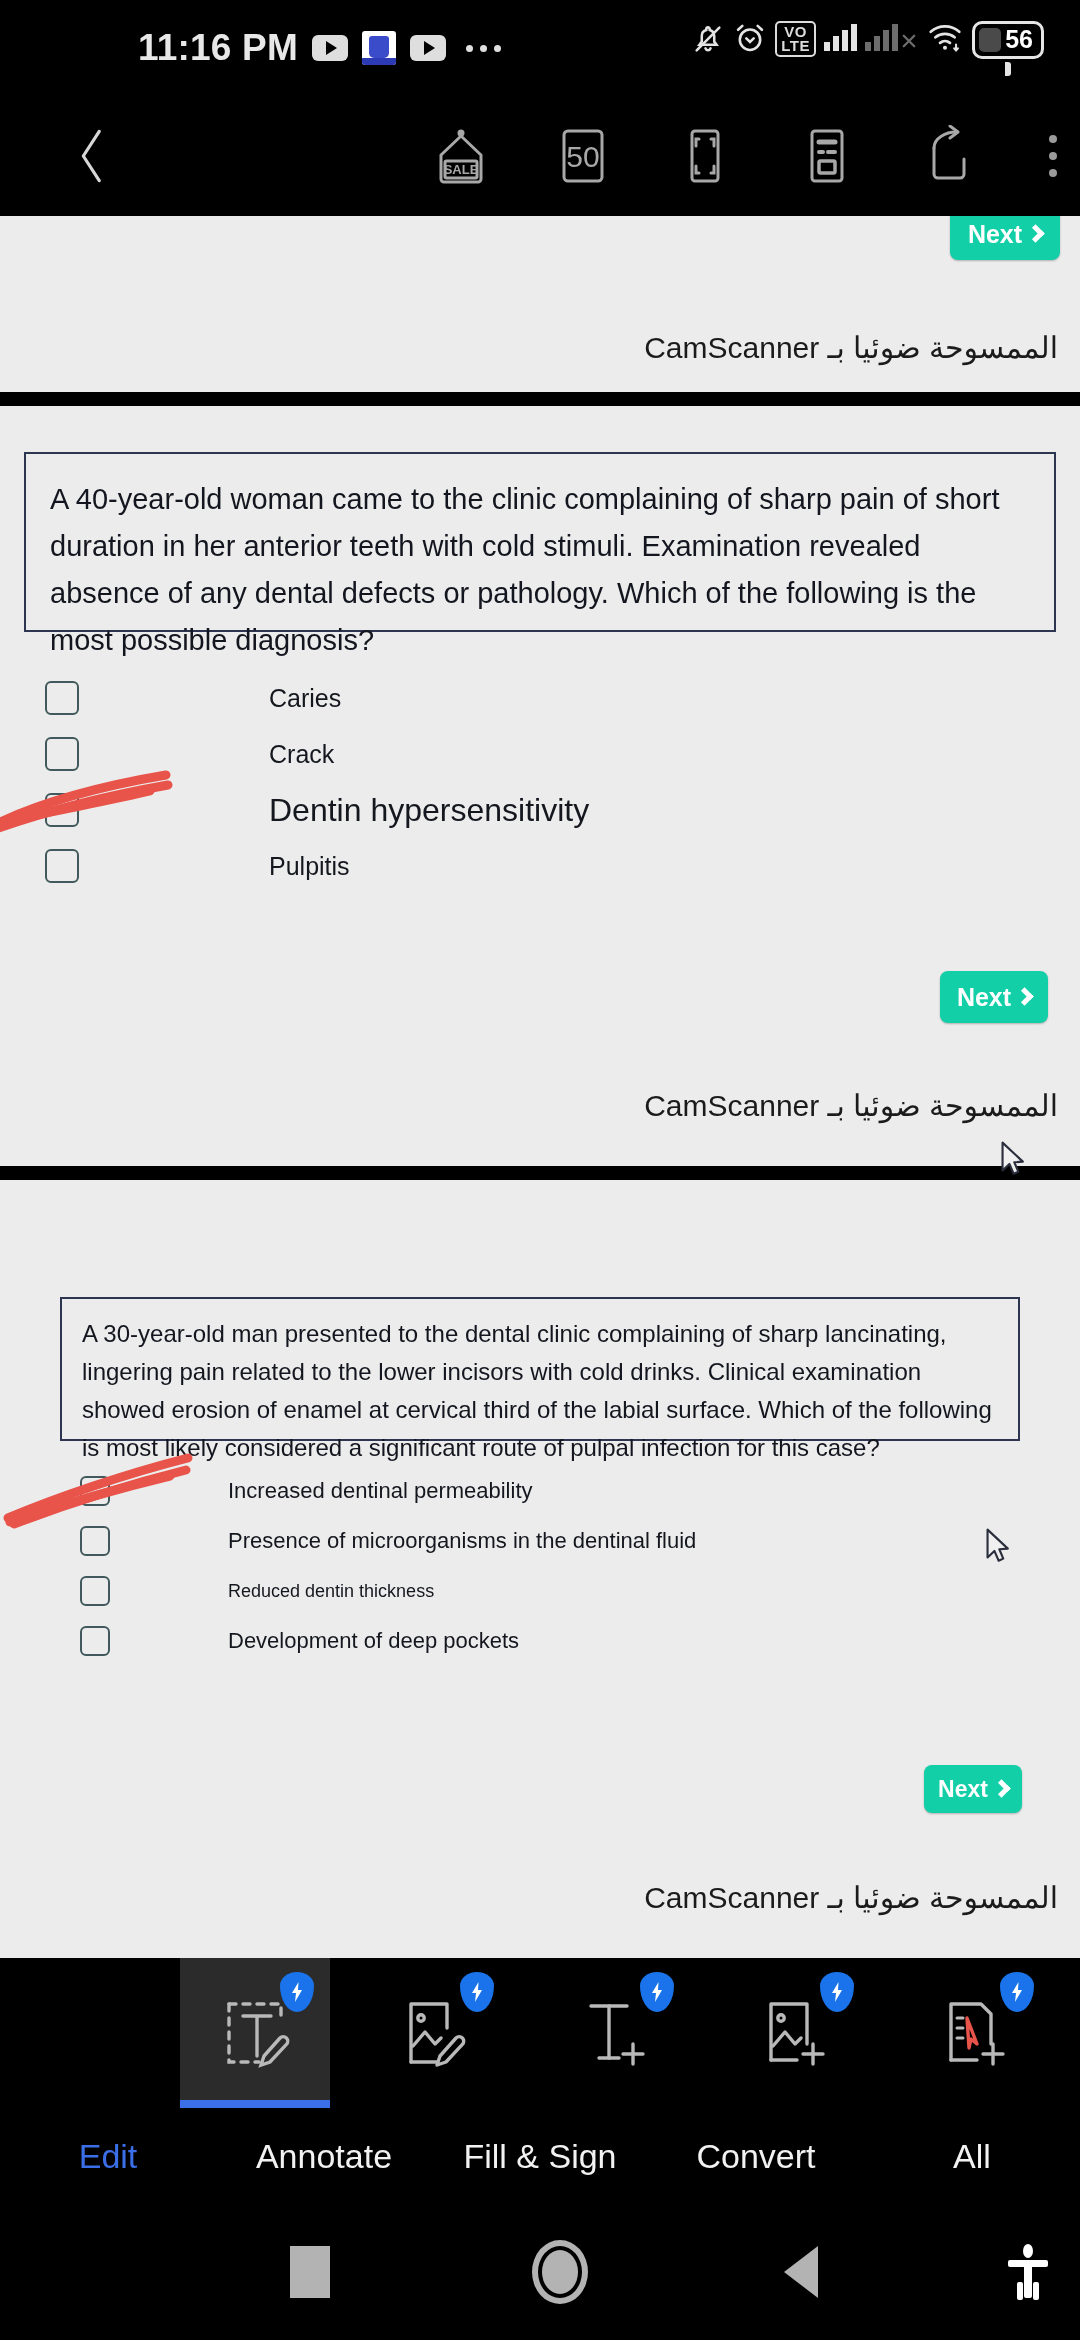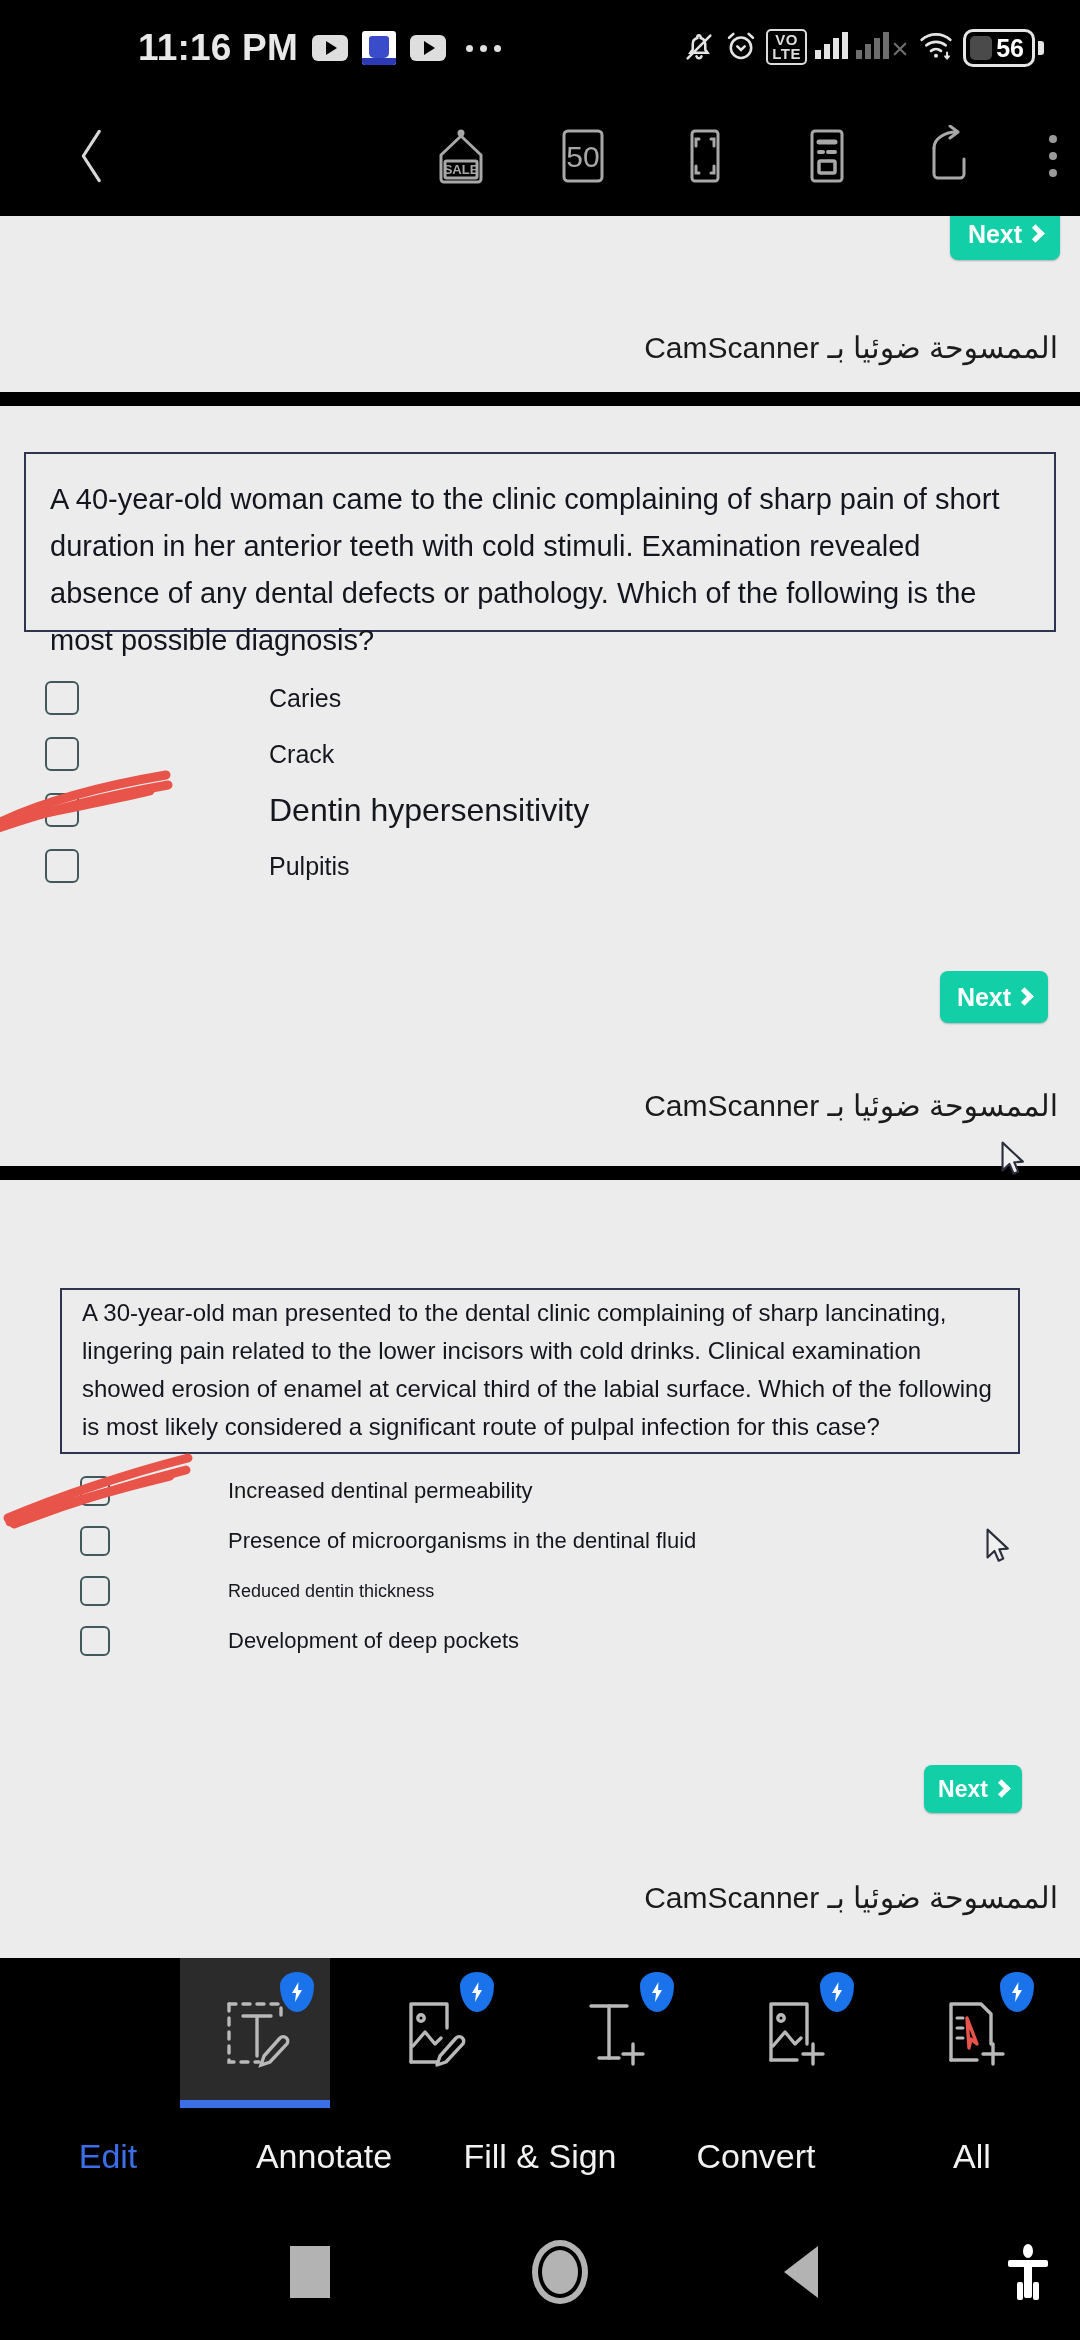--- a/index.html
+++ b/index.html
@@ -55,7 +55,7 @@
   .bars span{ width:6px; background:#e4e4e4; display:block; }
   .bars.dim span{ background:#6d6d6d; }
   .battery{
-    display:flex; align-items:center; gap:3px;
+    display:flex; align-items:center; gap:3px;flex-direction:column;
   }
   .batt-body{
     width:72px;height:38px;border:3px solid #e6e6e6;border-radius:10px;

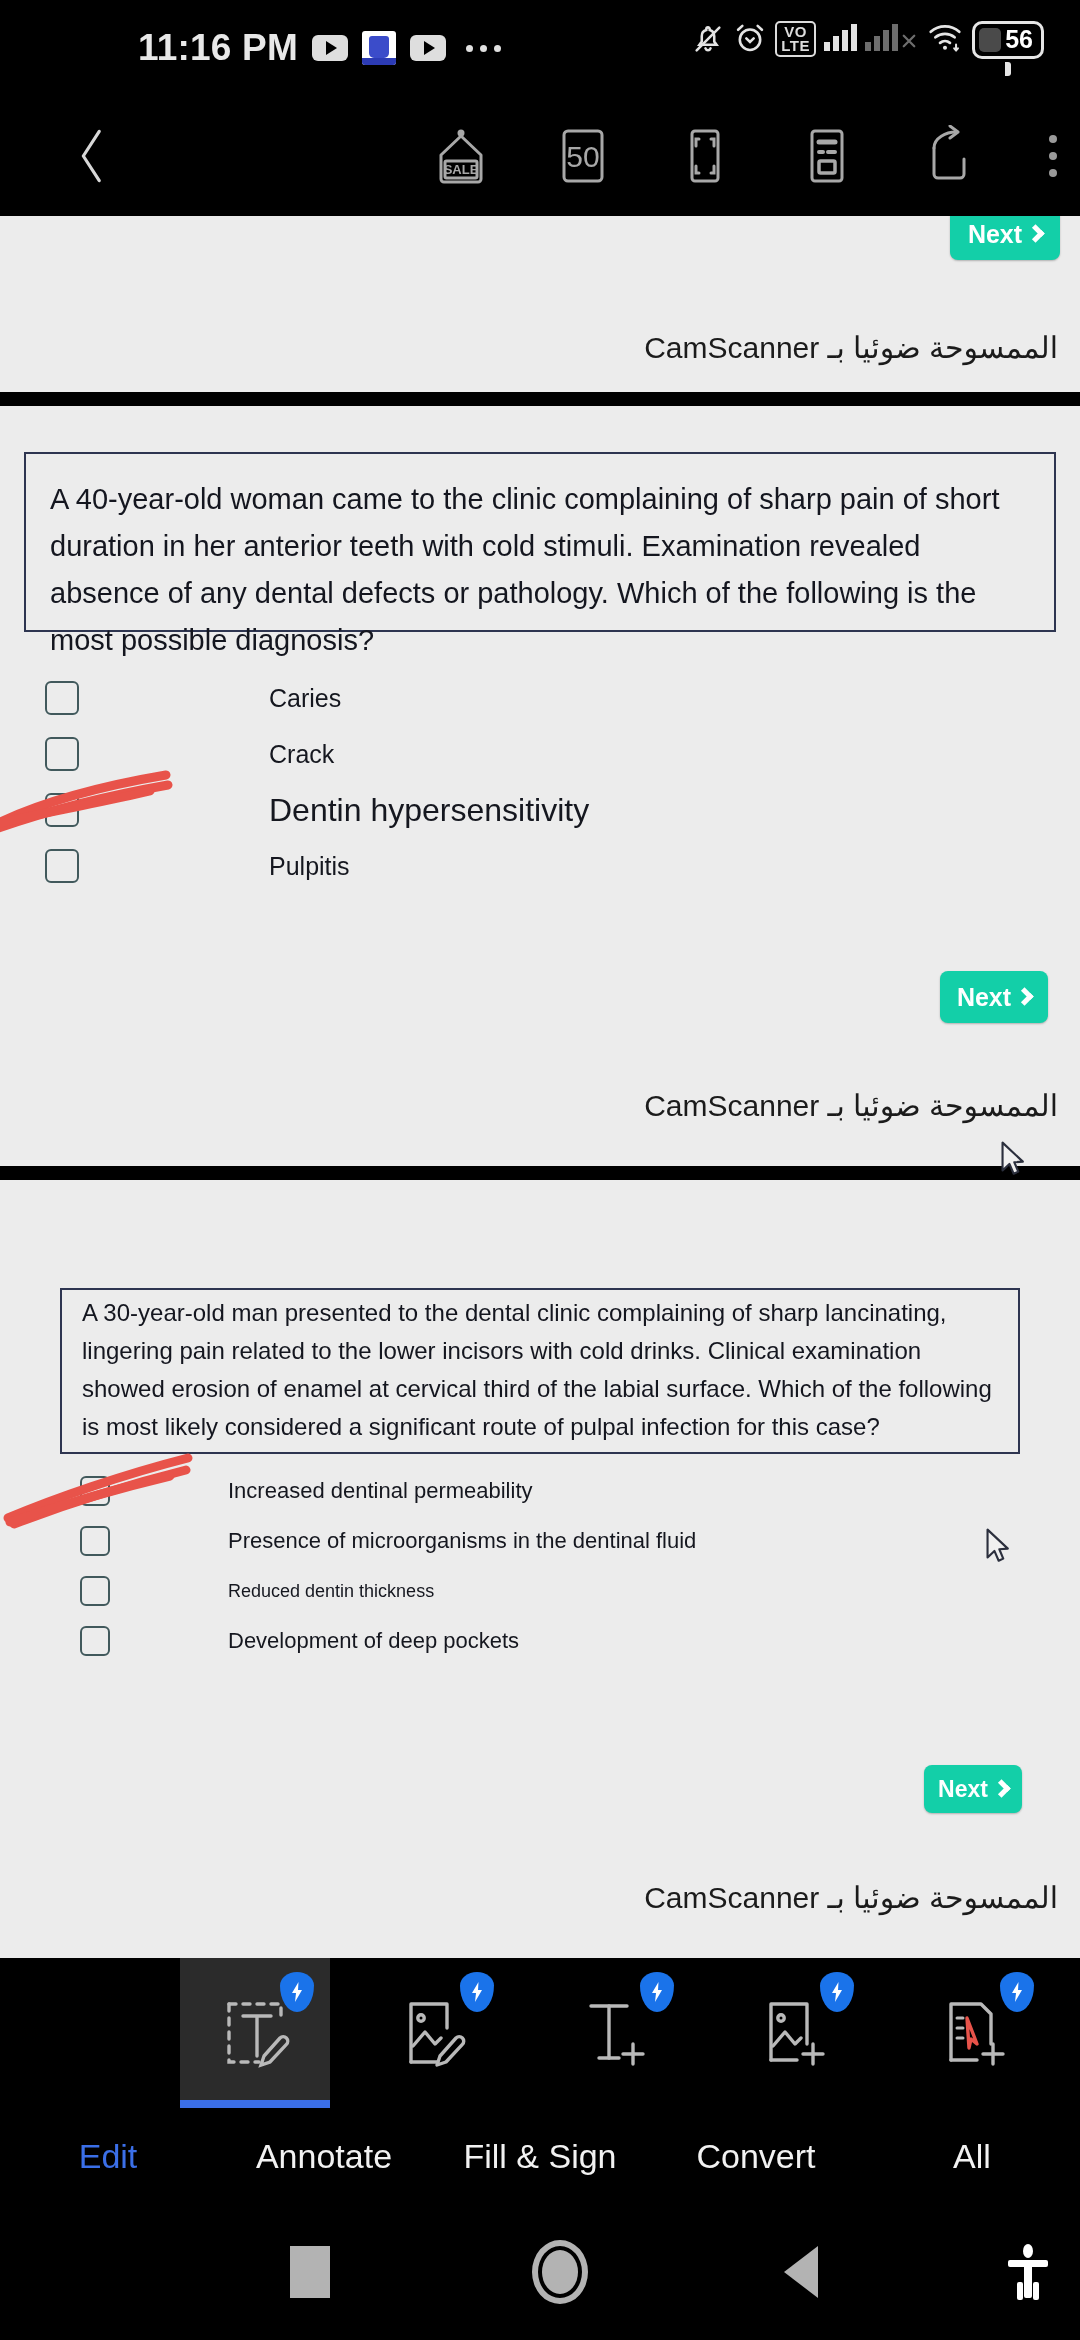--- a/index.html
+++ b/index.html
@@ -373,7 +373,7 @@
 
     <div class="page" style="height:780px;">
 
-      <div class="qbox" style="left:60px; top:108px; width:960px; height:166px; padding:4px 20px;">
+      <div class="qbox" style="left:60px; top:117px; width:960px; height:144px; padding:16px 20px;">
         <p style="font-size:24px; line-height:1.58;">A 30-year-old man presented to the dental clinic complaining of sharp lancinating, lingering pain related to the lower incisors with cold drinks. Clinical examination showed erosion of enamel at cervical third of the labial surface. Which of the following is most likely considered a significant route of pulpal infection for this case?</p>
       </div>
 

